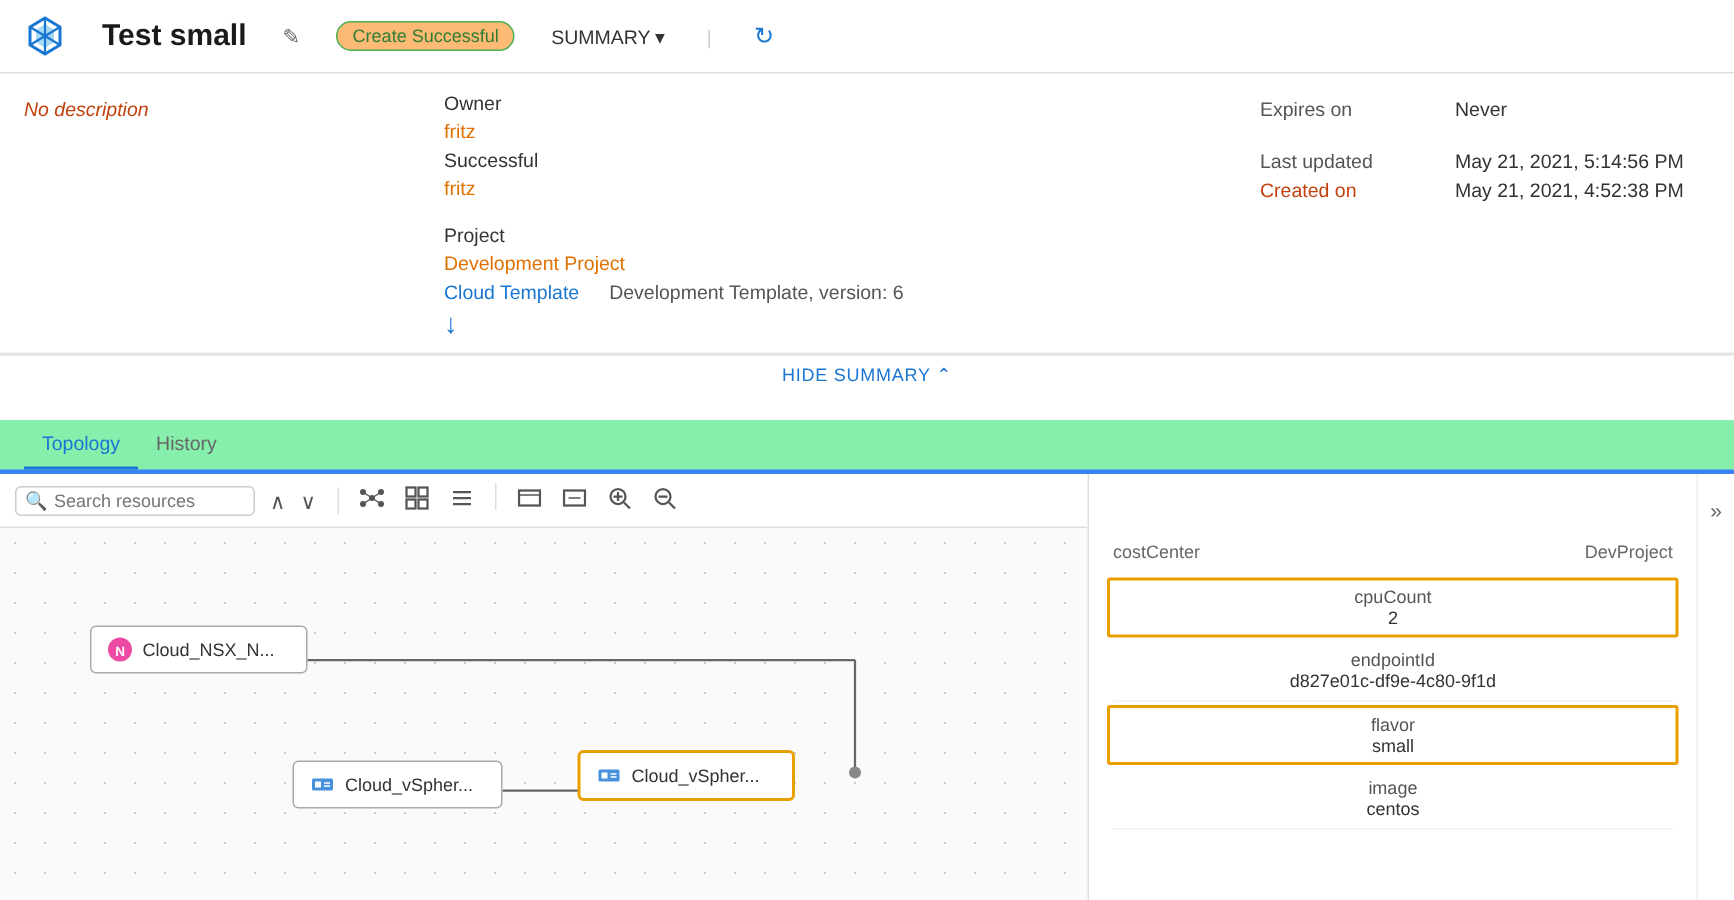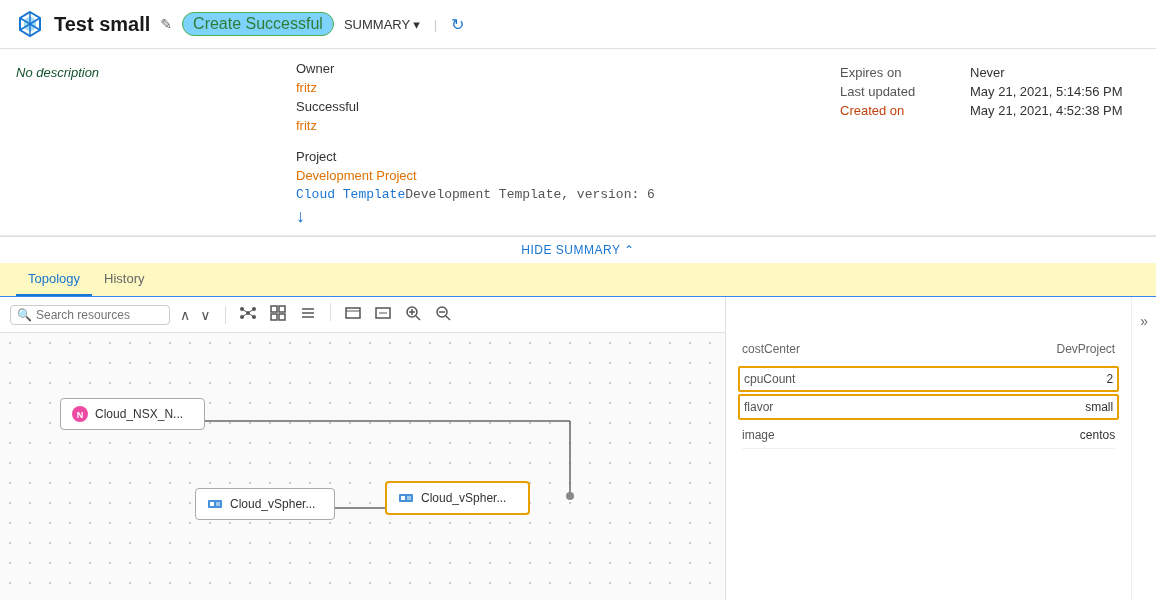--- a/index.html
+++ b/index.html
@@ -6,7 +6,7 @@
     body { font-family: -apple-system, BlinkMacSystemFont, 'Segoe UI', Arial, sans-serif; font-size: 13px; background: #fff; color: #333; width: 1156px; height: 600px; overflow: hidden; }
 
     
-    .header { display: flex; align-items: center; padding: 10px 16px; gap: 10px; border-bottom: 1px solid #e0e0e0; }
+    .header { display: flex; align-items: center; padding: 10px 16px; gap: 24px; border-bottom: 1px solid #e0e0e0; }
     .header-title { font-size: 20px; font-weight: 600; color: #1a1a1a; }
     .edit-icon { color: #666; font-size: 14px; cursor: pointer; }
     .status-badge { background: #7dd3fc; border: 1px solid #4caf50; color: #2e7d32; border-radius: 12px; padding: 2px 10px; font-size: 16px; }

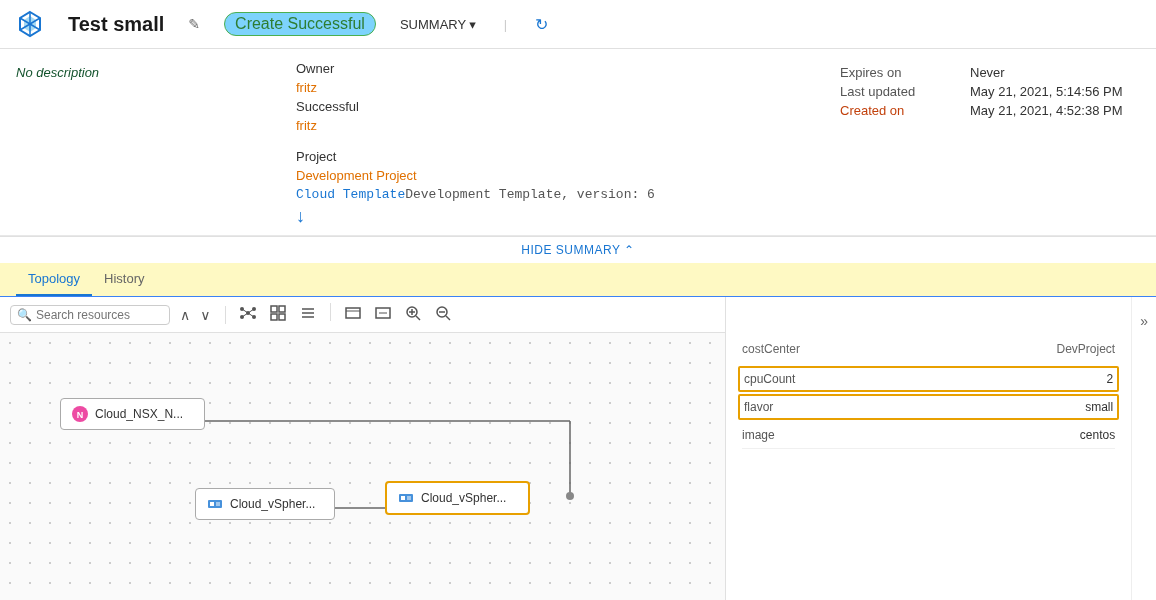--- a/index.html
+++ b/index.html
@@ -9,7 +9,7 @@
     .header { display: flex; align-items: center; padding: 10px 16px; gap: 24px; border-bottom: 1px solid #e0e0e0; }
     .header-title { font-size: 20px; font-weight: 600; color: #1a1a1a; }
     .edit-icon { color: #666; font-size: 14px; cursor: pointer; }
-    .status-badge { background: #7dd3fc; border: 1px solid #4caf50; color: #2e7d32; border-radius: 12px; padding: 2px 10px; font-size: 16px; }
+    .status-badge { background: #fdba74; border: 1px solid #4caf50; color: #2e7d32; border-radius: 12px; padding: 2px 10px; font-size: 12px; }
     .actions-btn { color: #333; font-size: 13px; cursor: pointer; display: flex; align-items: center; gap: 3px; }
     .sep { color: #ccc; margin: 0 4px; }
     .refresh-icon { color: #1976d2; cursor: pointer; font-size: 16px; }

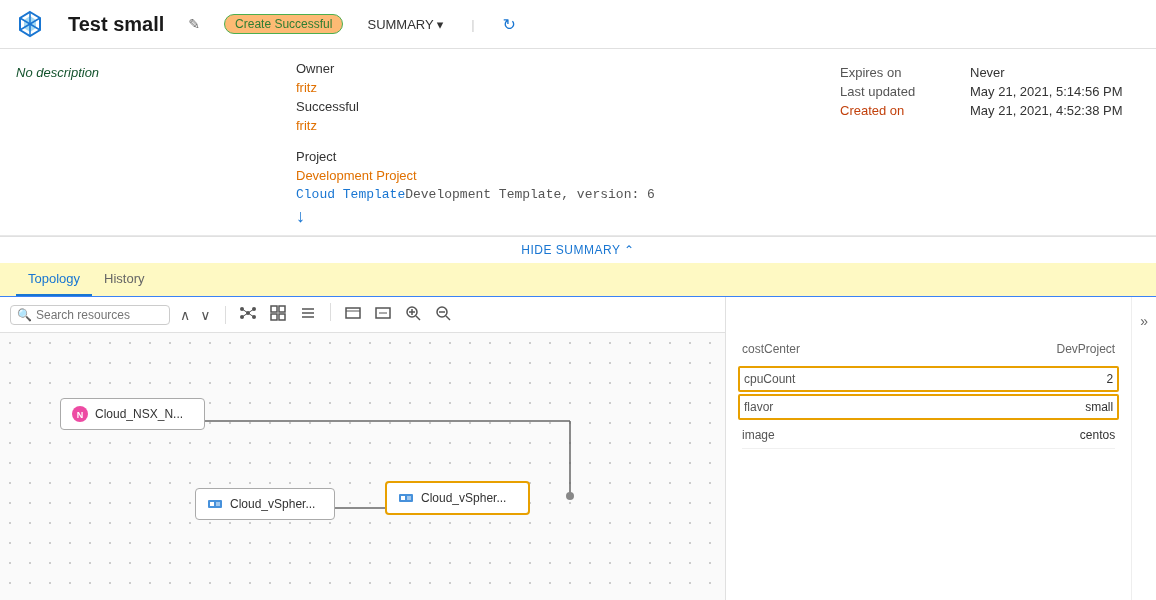--- a/index.html
+++ b/index.html
@@ -16,7 +16,7 @@
 
     
     .summary { display: flex; padding: 12px 16px 0 16px; border-bottom: 1px solid #e8e8e8; }
-    .summary-left { width: 280px; color: #14532d; font-style: italic; font-size: 13px; padding-top: 4px; }
+    .summary-left { width: 280px; color: #c2410c; font-style: italic; font-size: 13px; padding-top: 4px; }
     .summary-center { flex: 1; padding-bottom: 8px; }
     .summary-right { width: 300px; padding-bottom: 8px; }
     .info-row { display: flex; margin-bottom: 4px; gap: 0; }

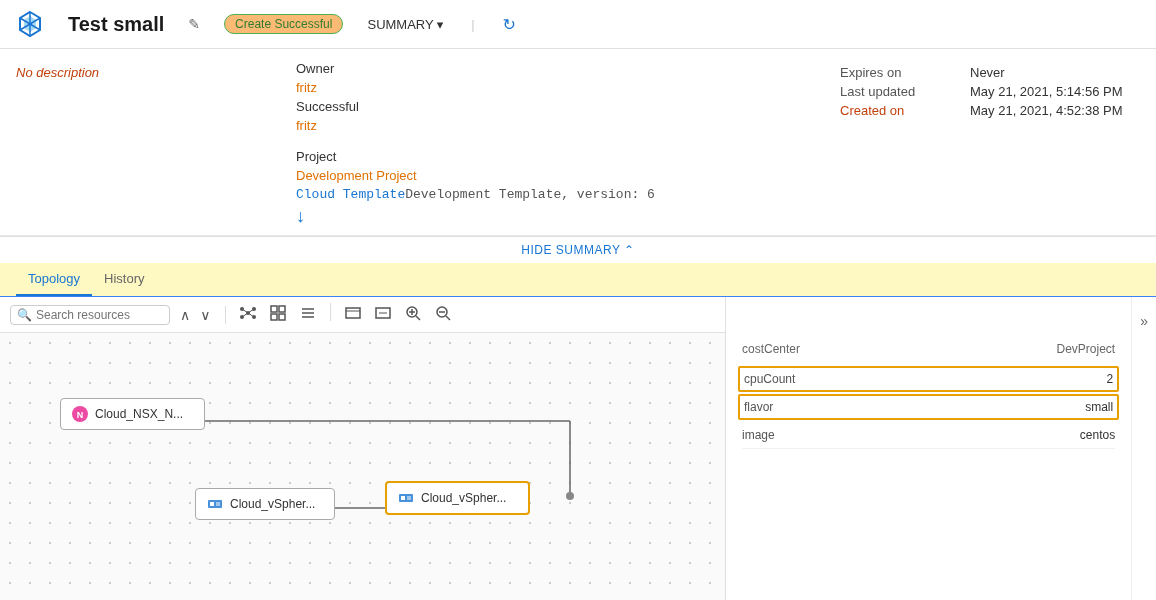--- a/index.html
+++ b/index.html
@@ -136,7 +136,7 @@
         <span class="info-label" style="color:#555;min-width:130px">Expires on</span>
         <span class="info-value-plain">Never</span>
       </div>
-      <div class="info-row" style="margin-top:4px">
+      <div class="info-row" style="margin-top:20px">
         <span class="info-label" style="color:#555;min-width:130px">Last updated</span>
         <span class="info-value-plain">May 21, 2021, 5:14:56 PM</span>
       </div>

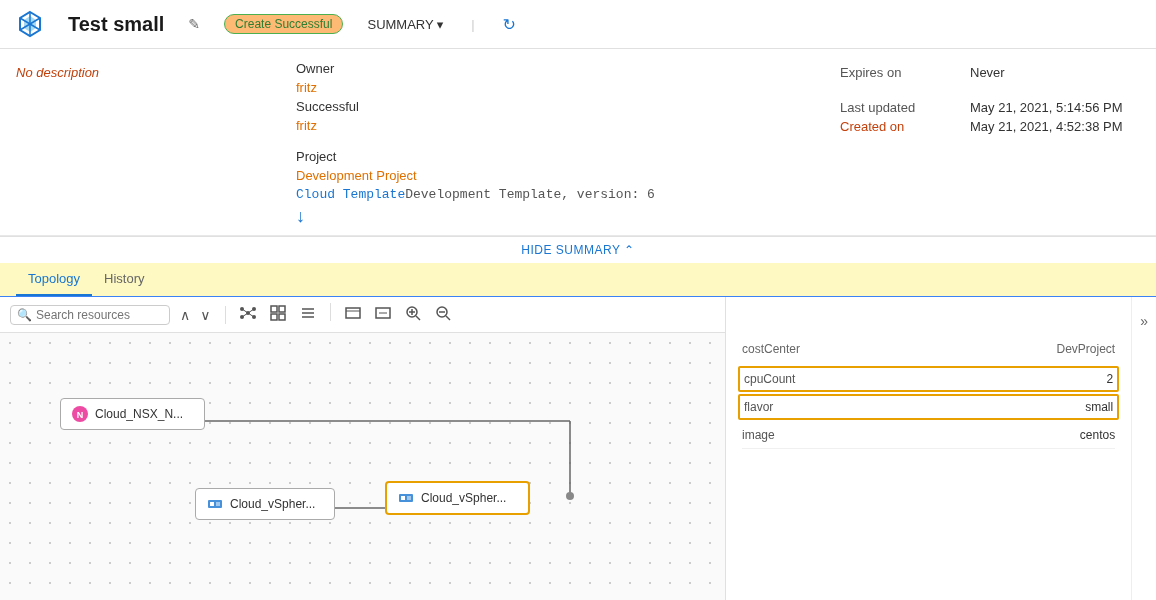--- a/index.html
+++ b/index.html
@@ -24,7 +24,7 @@
     .info-value { color: #e07000; }
     .info-value-link { color: #e07000; }
     .info-value-plain { color: #333; }
-    .cloud-template-row { display: flex; align-items: flex-end; gap: 0; margin-top: 2px; font-family: Liberation Mono, monospace; }
+    .cloud-template-row { display: flex; align-items: flex-end; gap: 20px; margin-top: 2px; }
     .cloud-template-label { color: #1976d2; font-weight: 500; font-size: 13px; }
     .cloud-template-value { color: #555; font-size: 13px; }
     .download-icon { color: #1976d2; font-size: 16px; cursor: pointer; display: block; margin-top: 4px; }

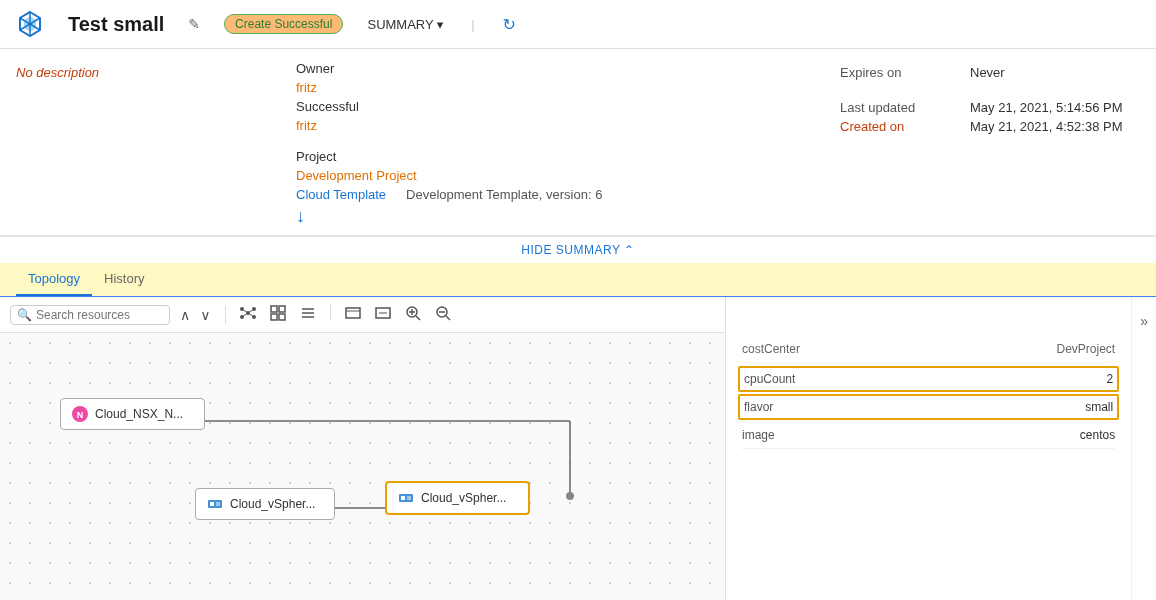--- a/index.html
+++ b/index.html
@@ -34,7 +34,7 @@
     .hide-summary-bar { border-top: 1px solid #e0e0e0; }
 
     
-    .tabs { display: flex; border-bottom: 1px solid #3b82f6; padding: 0 16px; background: #fef9c3; }
+    .tabs { display: flex; border-bottom: 3px solid #3b82f6; padding: 0 16px; background: #86efac; margin-top: 17px; }
     .tab { padding: 8px 12px; font-size: 13px; cursor: pointer; color: #666; border-bottom: 2px solid transparent; }
     .tab.active { color: #1976d2; border-bottom: 2px solid #1976d2; font-weight: 500; }
 

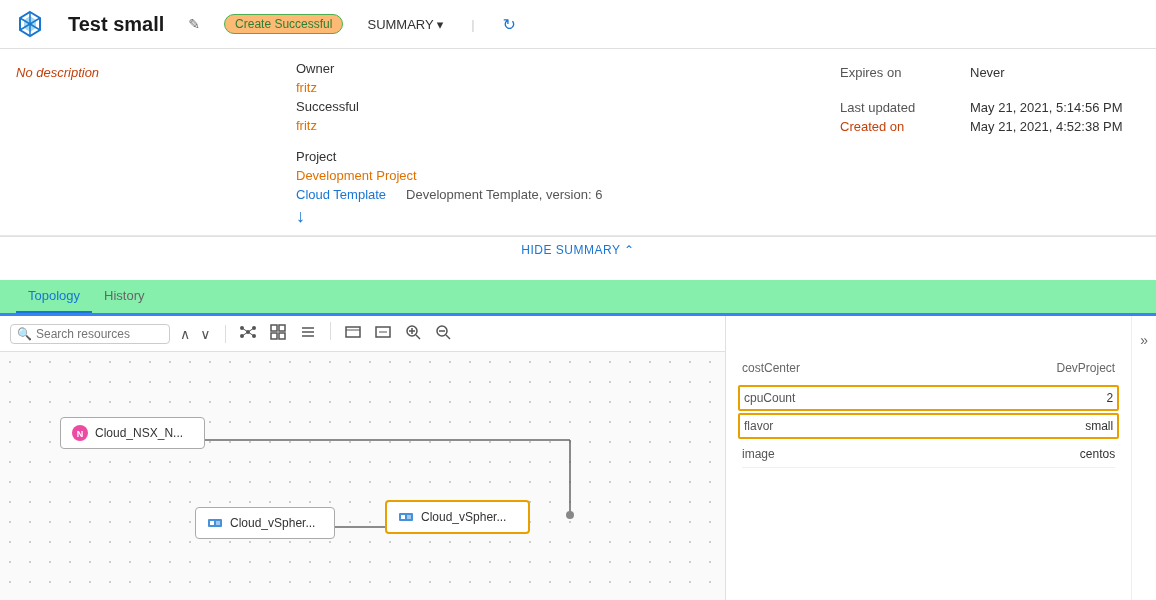--- a/index.html
+++ b/index.html
@@ -73,7 +73,7 @@
     .right-panel { width: 430px; background: #fff; overflow-y: auto; }
     .properties-header { display: flex; justify-content: space-between; margin-bottom: 10px; }
     .prop-col-header { font-size: 12px; color: #666; font-weight: 500; margin-top: 33px; }
-    .prop-row { display: flex; justify-content: space-between; align-items: center; padding: 6px 0; border-bottom: 1px solid #f0f0f0; }
+    .prop-row { display: flex; justify-content: space-between; align-items: center; padding: 6px 0; border-bottom: 1px solid #f0f0f0; flex-direction: column; }
     .prop-key { font-size: 12px; color: #555; }
     .prop-value { font-size: 12px; color: #333; text-align: right; max-width: 240px; overflow: hidden; text-overflow: ellipsis; white-space: nowrap; }
     .panel-collapse { color: #666; cursor: pointer; font-size: 14px; padding: 8px 4px; }

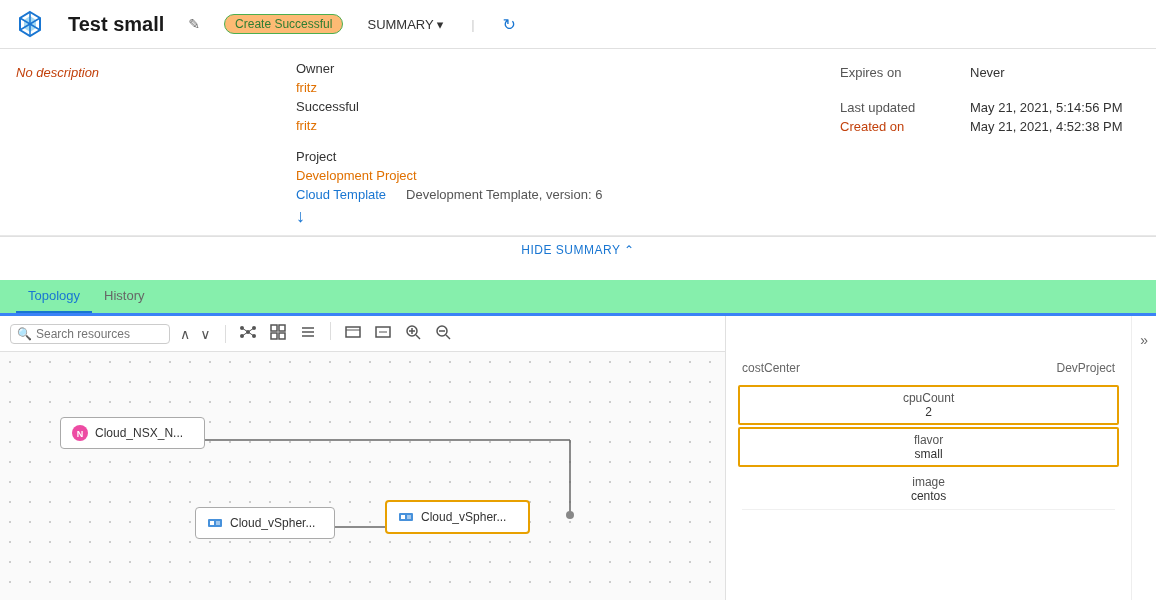--- a/index.html
+++ b/index.html
@@ -302,6 +302,10 @@
               <span class="prop-key">cpuCount</span>
               <span class="prop-value">2</span>
             </div>
+            <div class="prop-row" style="display: flex; justify-content: space-between; align-items: center; padding: 6px 0px; border-bottom: 1px solid rgb(240, 240, 240);">
+              <span class="prop-key">endpointId</span>
+              <span class="prop-value">d827e01c-df9e-4c80-9f1d</span>
+            </div>
             <div class="prop-row" style="border: 2px solid rgb(232, 160, 0); margin: 2px -4px; padding: 4px; border-radius: 2px; display: flex; justify-content: space-between; align-items: center;">
               <span class="prop-key">flavor</span>
               <span class="prop-value">small</span>

